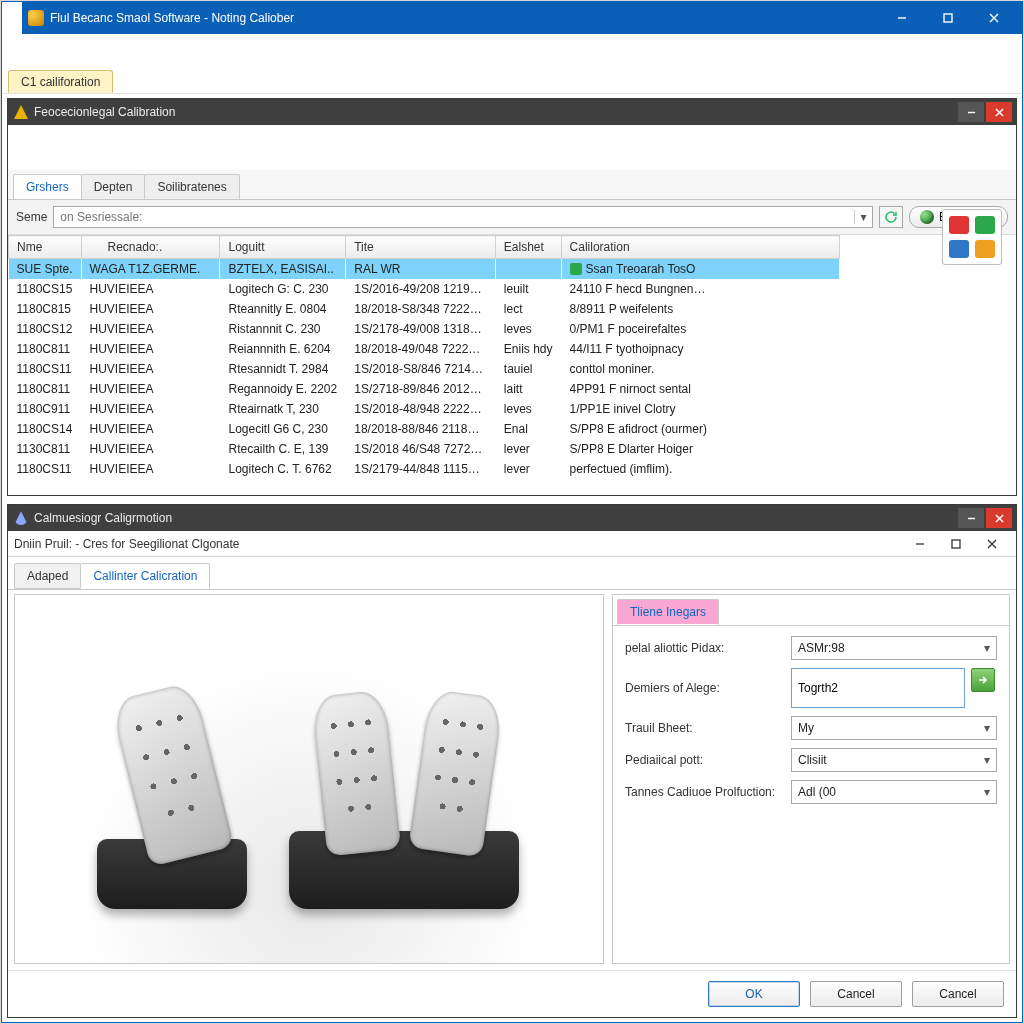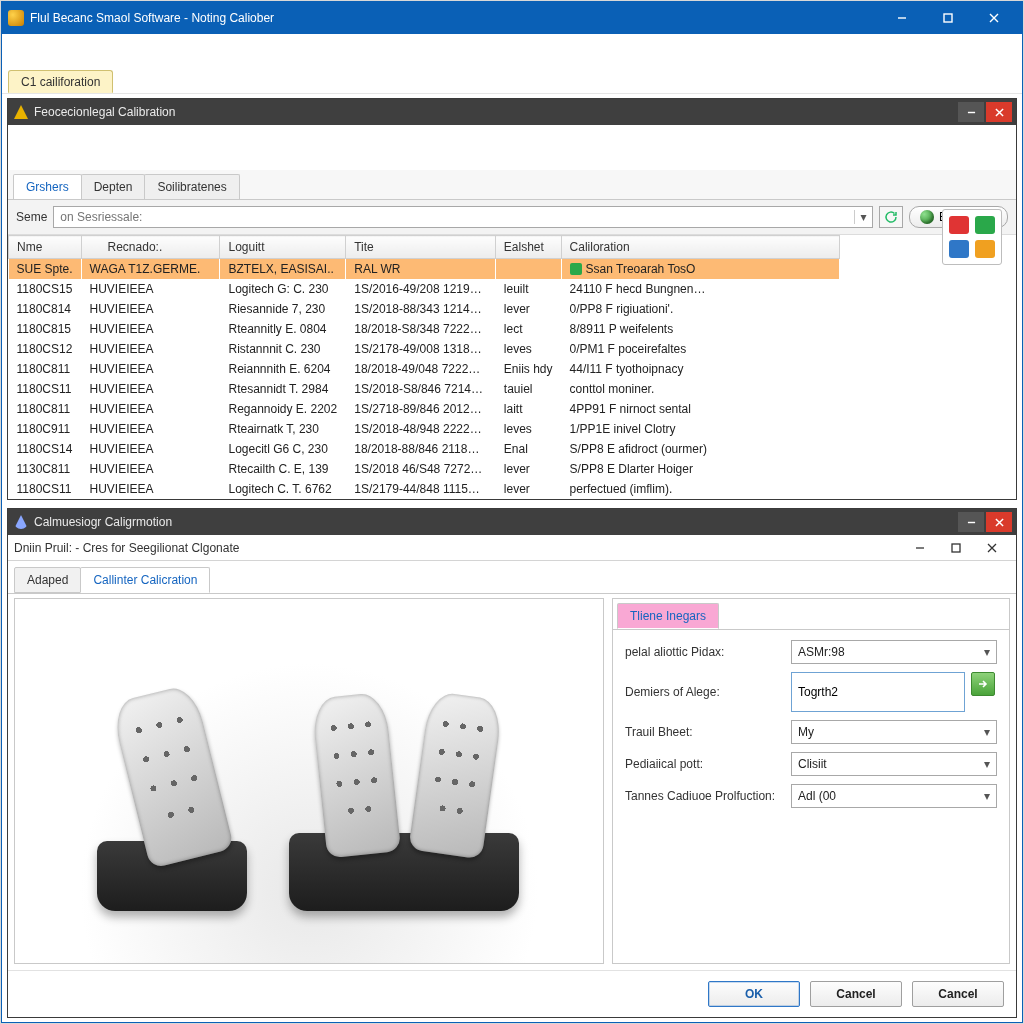--- a/index.html
+++ b/index.html
@@ -7,7 +7,7 @@
 
   
   .app { width: 1022px; height: 1022px; margin: 1px; background: #fff; border: 1px solid #0a60b6; display: flex; flex-direction: column; }
-  .titlebar { height: 28px; background: #0a60b6; color: #fff; display: flex; align-items: center; padding: 16px 6px; }
+  .titlebar { height: 28px; background: #0a60b6; color: #fff; display: flex; align-items: center; padding: 16px 6px; margin-left: 20px; }
   .titlebar .icon-app { width: 16px; height: 16px; background: radial-gradient(circle at 30% 30%, #ffd24a, #c97e00); border-radius: 3px; margin-right: 6px; }
   .titlebar .title { flex: 1; font-size: 12px; }
   .winbtns { display: flex; gap: 2px; }

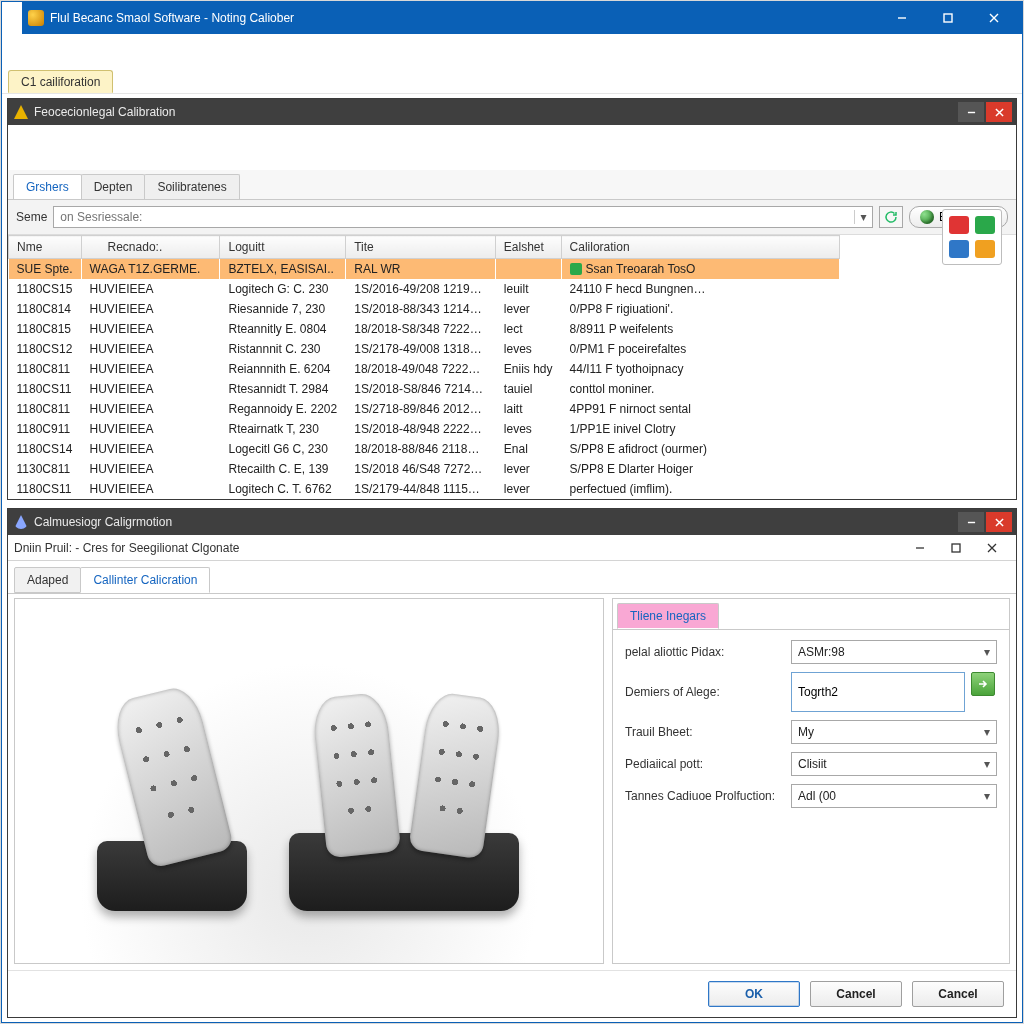--- a/index.html
+++ b/index.html
@@ -52,7 +52,7 @@
   table { border-collapse: collapse; width: 832px; }
   thead th { text-align: left; font-weight: 400; color: #333; background: linear-gradient(#fdfdfd,#ececec); border: 1px solid #d0d0d0; padding: 4px 8px; font-size: 12px; position: sticky; top: 0; }
   tbody td { padding: 3px 8px; font-size: 12px; color: #222; border-right: 1px solid transparent; white-space: nowrap; overflow: hidden; text-overflow: ellipsis; }
-  tbody tr.sel td { background: #fdba74; }
+  tbody tr.sel td { background: #7dd3fc; }
   .col-nme   { width: 70px; }
   .col-rec   { width: 140px; padding-left: 26px; }
   .col-log   { width: 120px; }

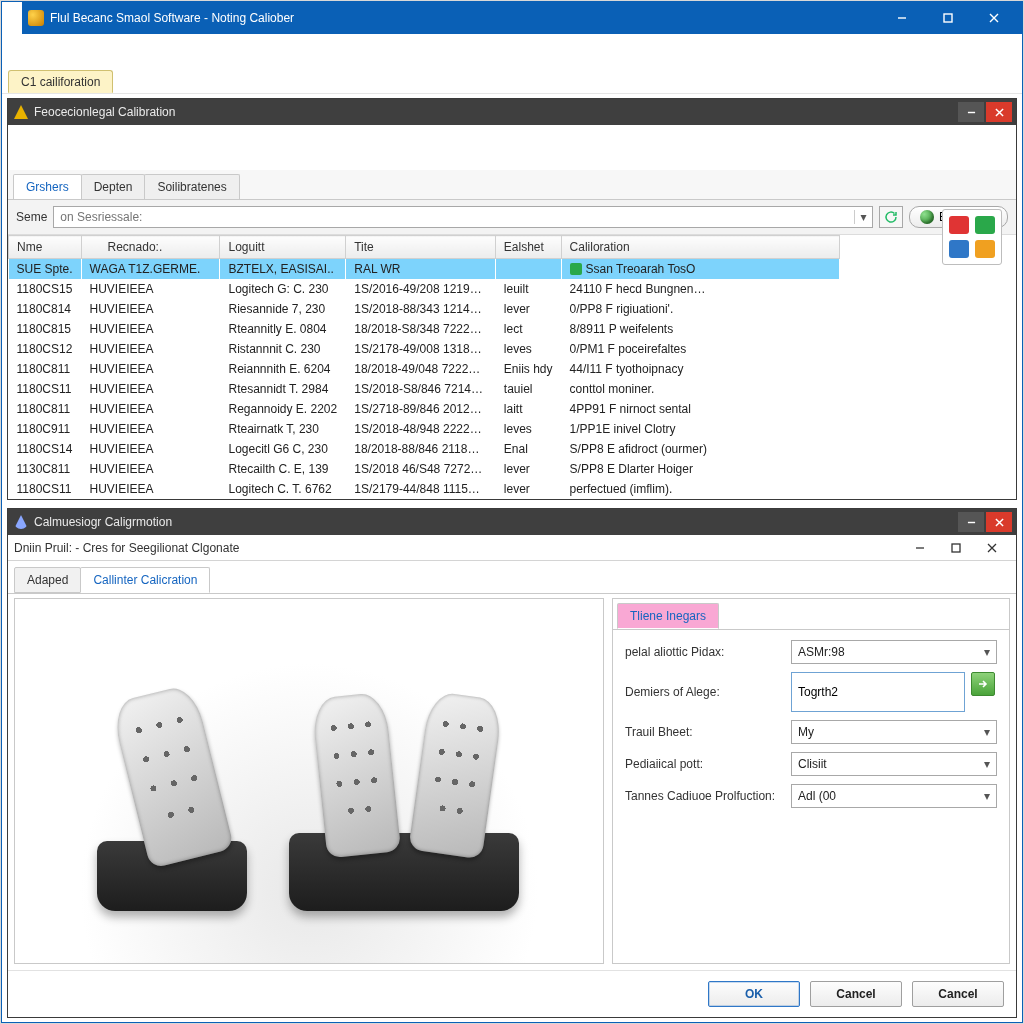--- a/index.html
+++ b/index.html
@@ -218,14 +218,6 @@
                 <td>24110 F hecd Bungnen…</td>
               </tr>
               <tr>
-                <td>1180C814</td>
-                <td>HUVIEIEEA</td>
-                <td>Riesannide 7,  230</td>
-                <td>1S/2018-88/343 1214…</td>
-                <td>lever</td>
-                <td>0/PP8 F rigiuationi'.</td>
-              </tr>
-              <tr>
                 <td>1180C815</td>
                 <td>HUVIEIEEA</td>
                 <td>Rteannitly E.  0804</td>

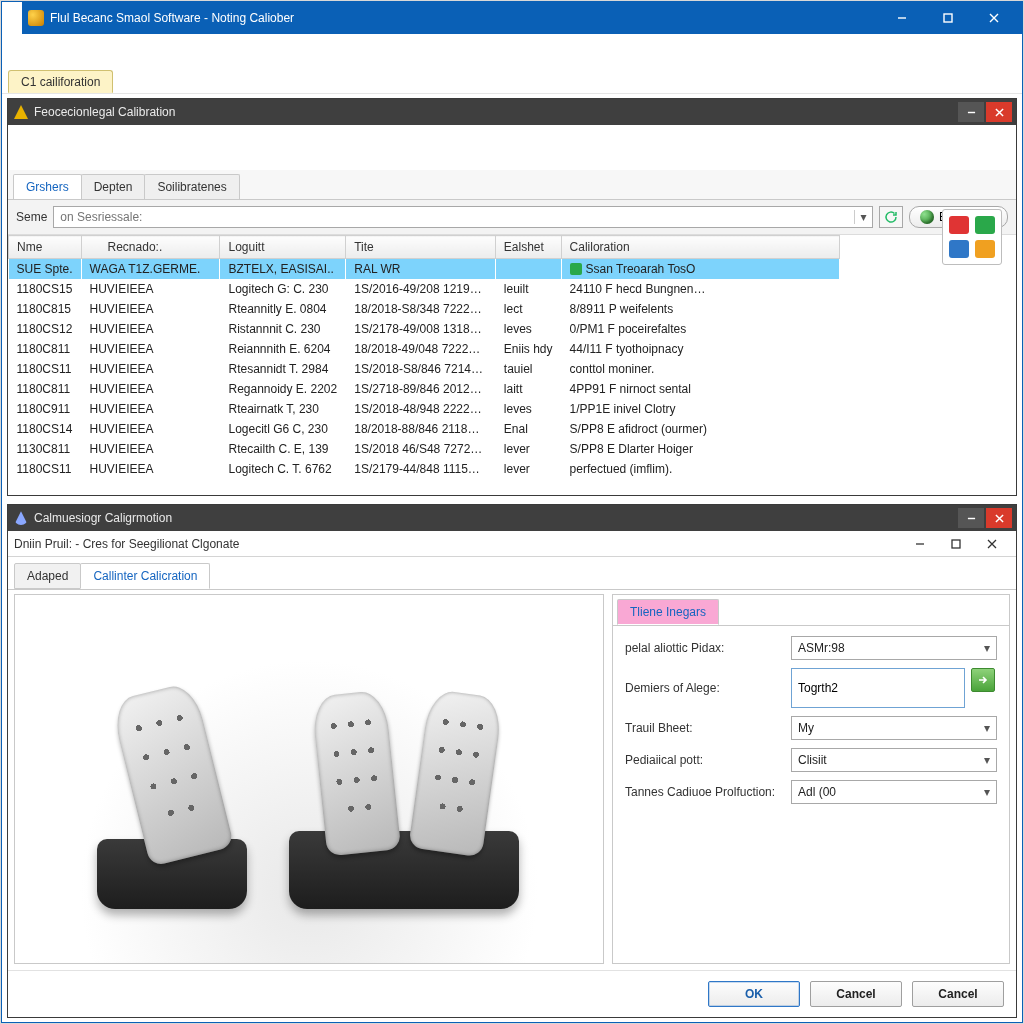--- a/index.html
+++ b/index.html
@@ -111,7 +111,7 @@
   .greenbtn { width:24px; height:24px; background: linear-gradient(#8ed27a,#4aa33a); border:1px solid #3d8a30; border-radius:2px; display:flex; align-items:center; justify-content:center; color:#fff; }
 
   .dlgbtns { display:flex; justify-content:flex-end; gap:10px; padding: 10px 12px; border-top:1px solid #e2e2e2; }
-  .btn { min-width:92px; height:26px; border:1px solid #9f9f9f; background:linear-gradient(#fdfdfd,#ececec); border-radius:2px; display:flex; align-items:center; justify-content:center; color:#222;font-weight:bold; }
+  .btn { min-width:92px; height:26px; border:1px solid #9f9f9f; background:linear-gradient(#fdfdfd,#ececec); border-radius:2px; display:flex; align-items:center; justify-content:center; color:#222; }
   .btn.primary { border-color:#2f77c7; box-shadow: inset 0 0 0 1px rgba(47,119,199,.25); color:#1a5fab; }
 
 </style>

